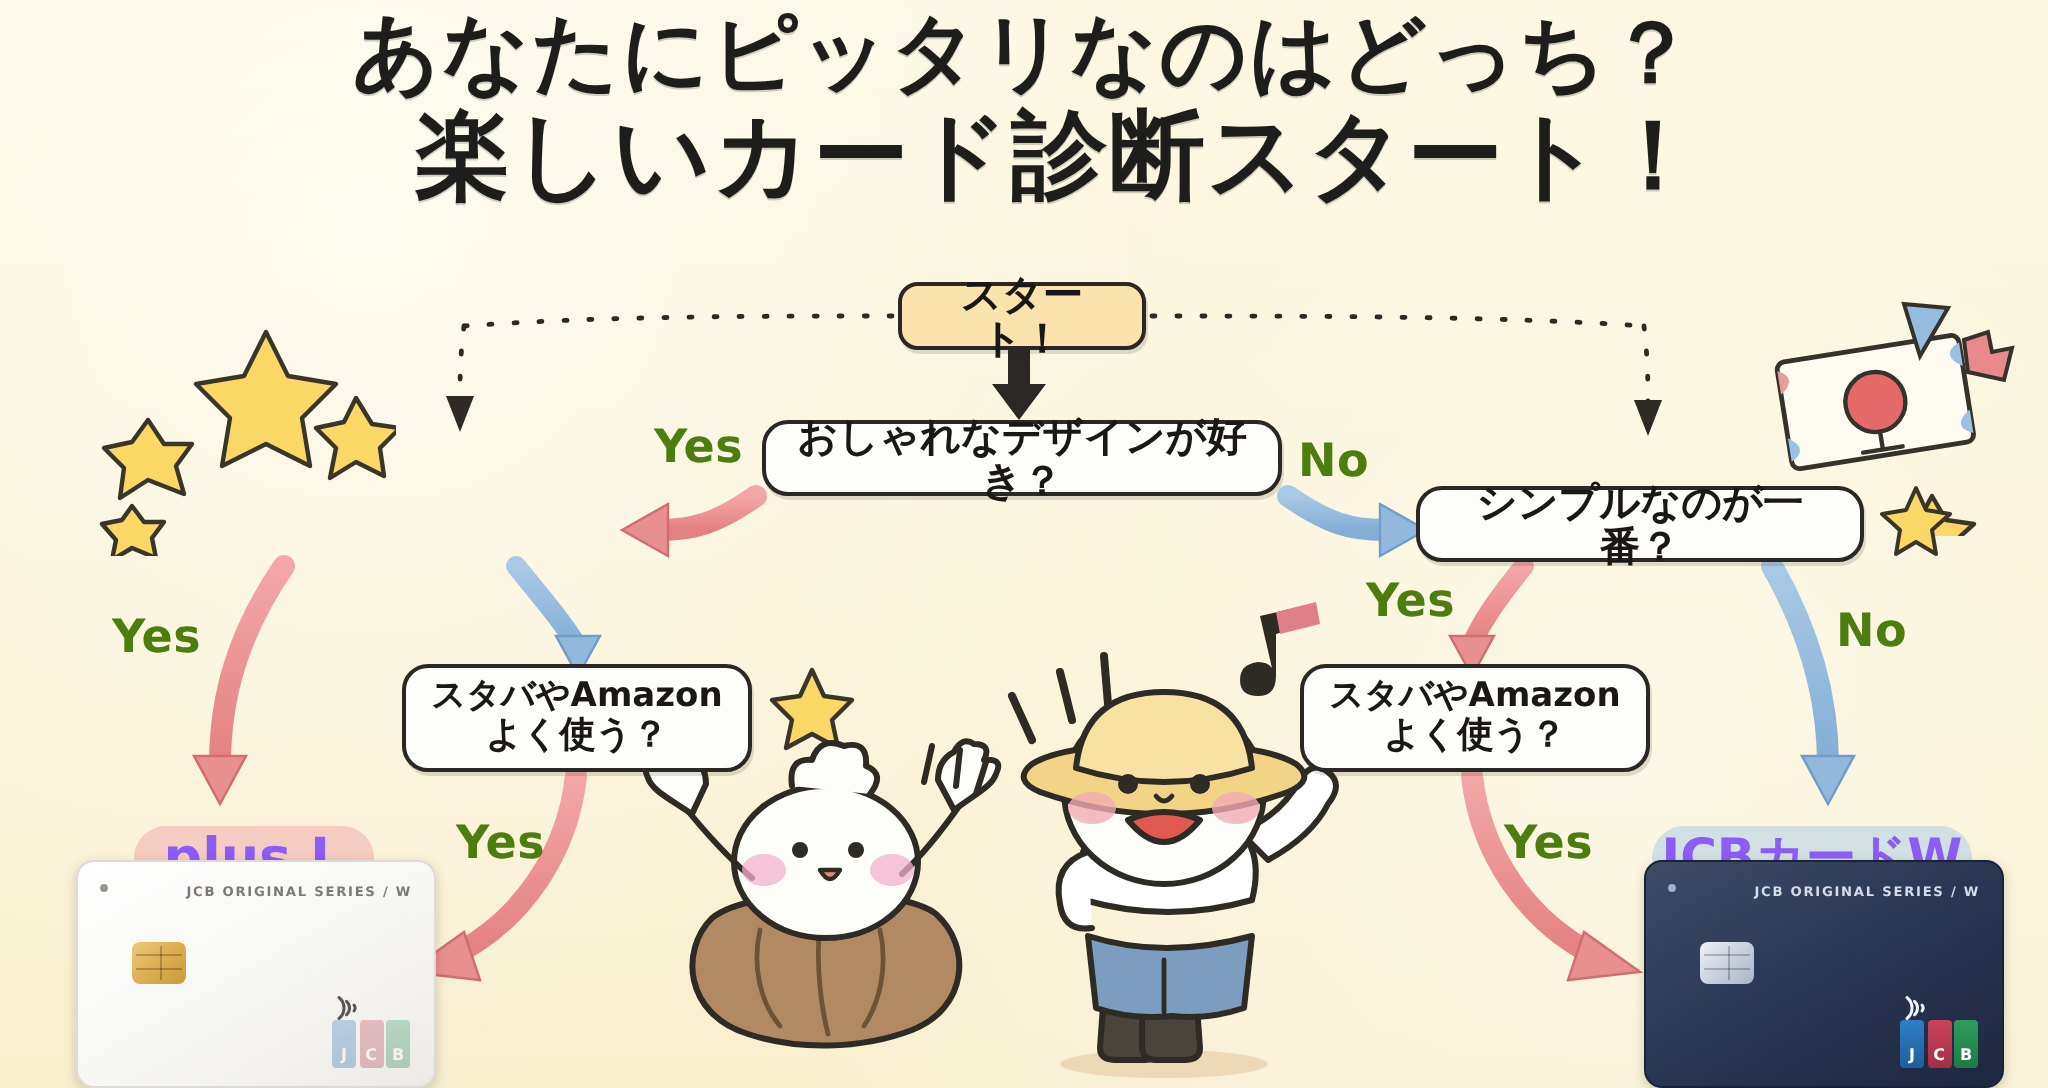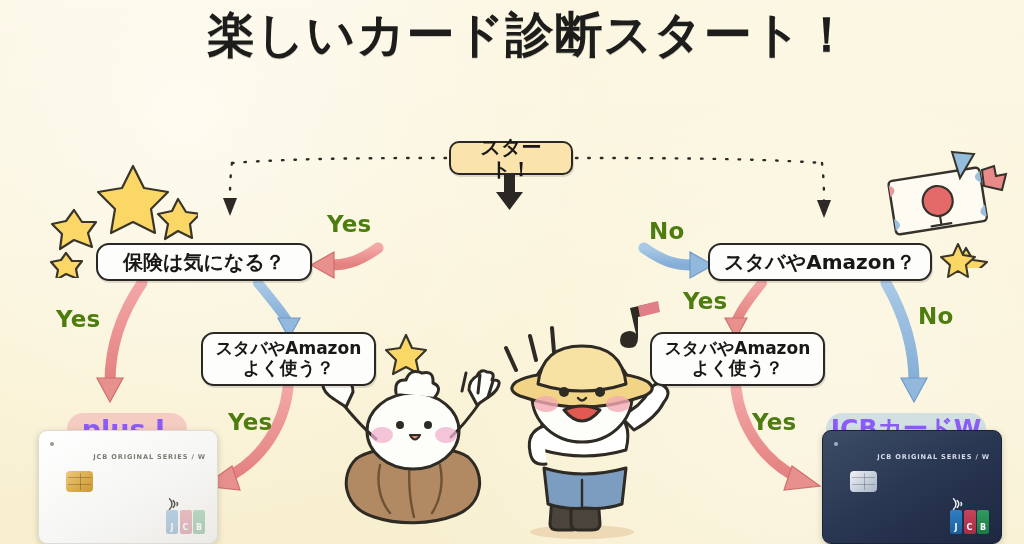--- a/index.html
+++ b/index.html
@@ -186,6 +186,7 @@
 <div id="stage">
 
   <div id="title">
+    <div class="tline" id="tl1">あなたにピッタリなのはどっち？</div>
     <div class="tline" id="tl2">楽しいカード診断スタート！</div>
   </div>
 

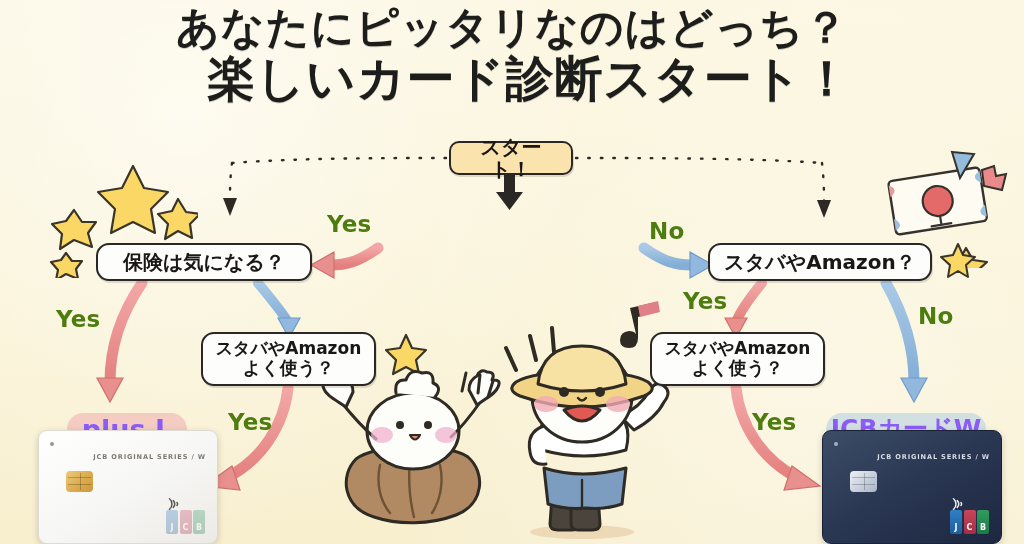--- a/index.html
+++ b/index.html
@@ -370,6 +370,9 @@
     <span>スタート！</span>
   </div>
 
+  <div class="node" id="node-design">
+    <span>おしゃれなデザインが好き？</span>
+  </div>
 
   <div class="node" id="node-insurance">
     <span>保険は気になる？</span>

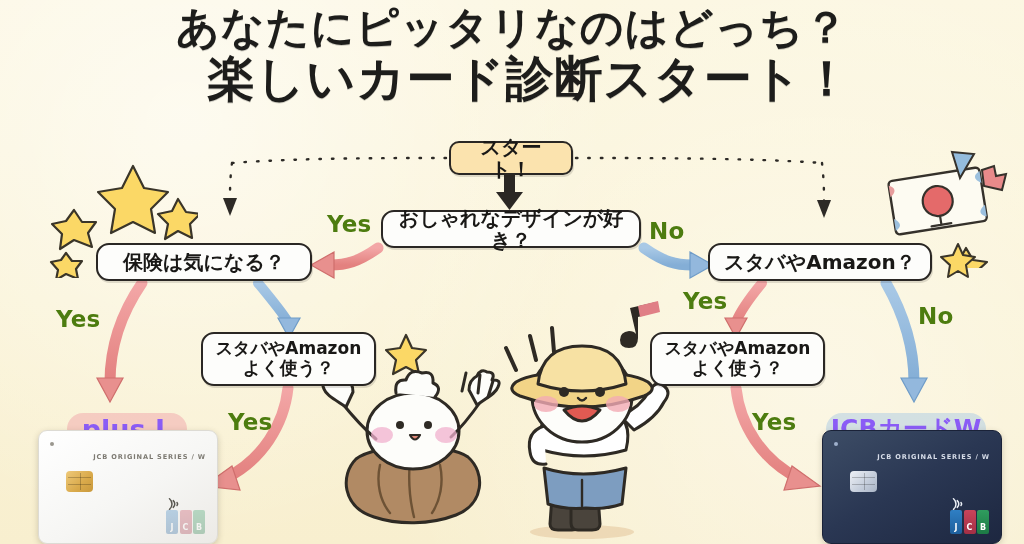--- a/index.html
+++ b/index.html
@@ -374,9 +374,6 @@
     <span>おしゃれなデザインが好き？</span>
   </div>
 
-  <div class="node" id="node-insurance">
-    <span>保険は気になる？</span>
-  </div>
 
   <div class="node" id="node-simple">
     <span>スタバやAmazon？</span>

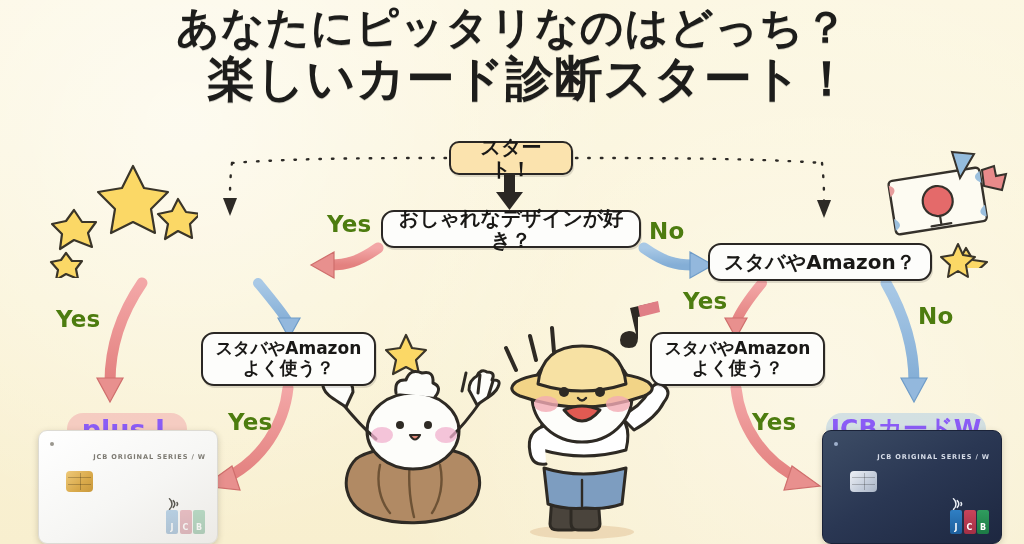--- a/index.html
+++ b/index.html
@@ -376,7 +376,7 @@
 
 
   <div class="node" id="node-simple">
-    <span>スタバやAmazon？</span>
+    <span>シンプルなのが一番？</span>
   </div>
 
   <div class="node" id="node-amazon-left">

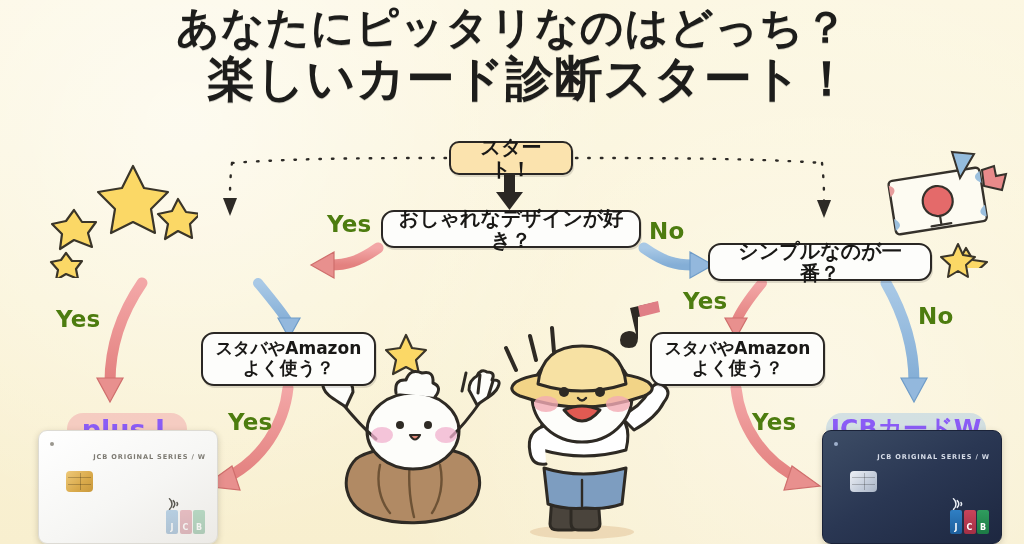--- a/index.html
+++ b/index.html
@@ -138,7 +138,7 @@
     border:1px solid #1a2238;
   }
   .card-series{
-    position:absolute;right:11px;top:22px;
+    position:absolute;right:11px;top:11px;
     font-size:6.6px;letter-spacing:.13em;font-weight:600;
   }
   #card-left .card-series{color:#7d7a72;}

